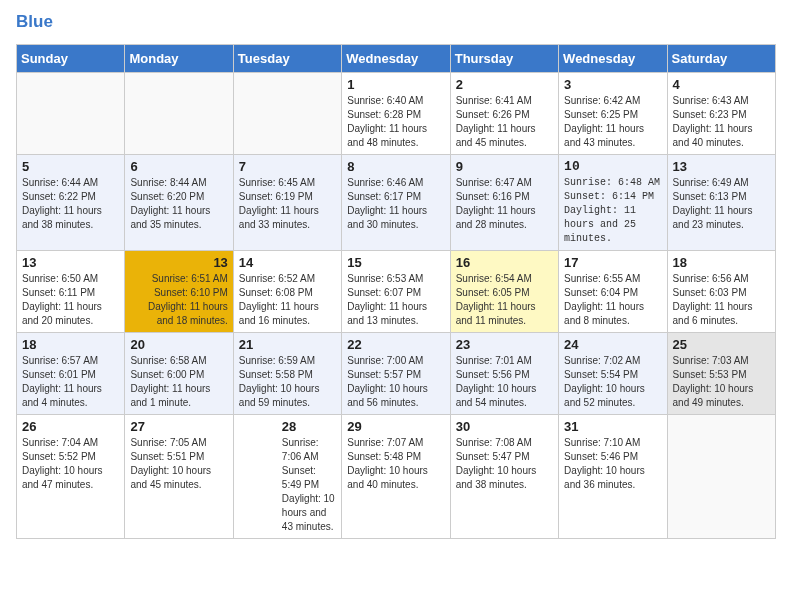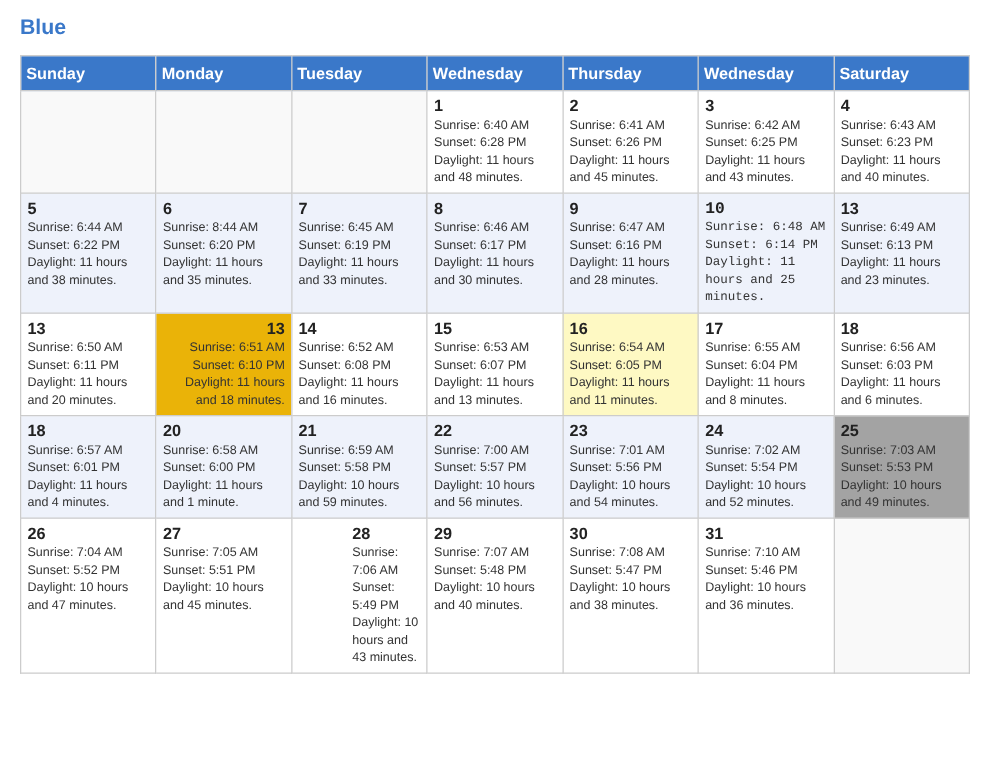--- a/index.html
+++ b/index.html
@@ -287,7 +287,7 @@
 Daylight: 10 hours
 and 52 minutes.</div>
         </td>
-        <td style="background-color: #a3a3a3;">
+        <td style="background-color: #e5e5e5;">
           <span class="day-number">25</span>
           <div class="day-info">Sunrise: 7:03 AM
 Sunset: 5:53 PM

